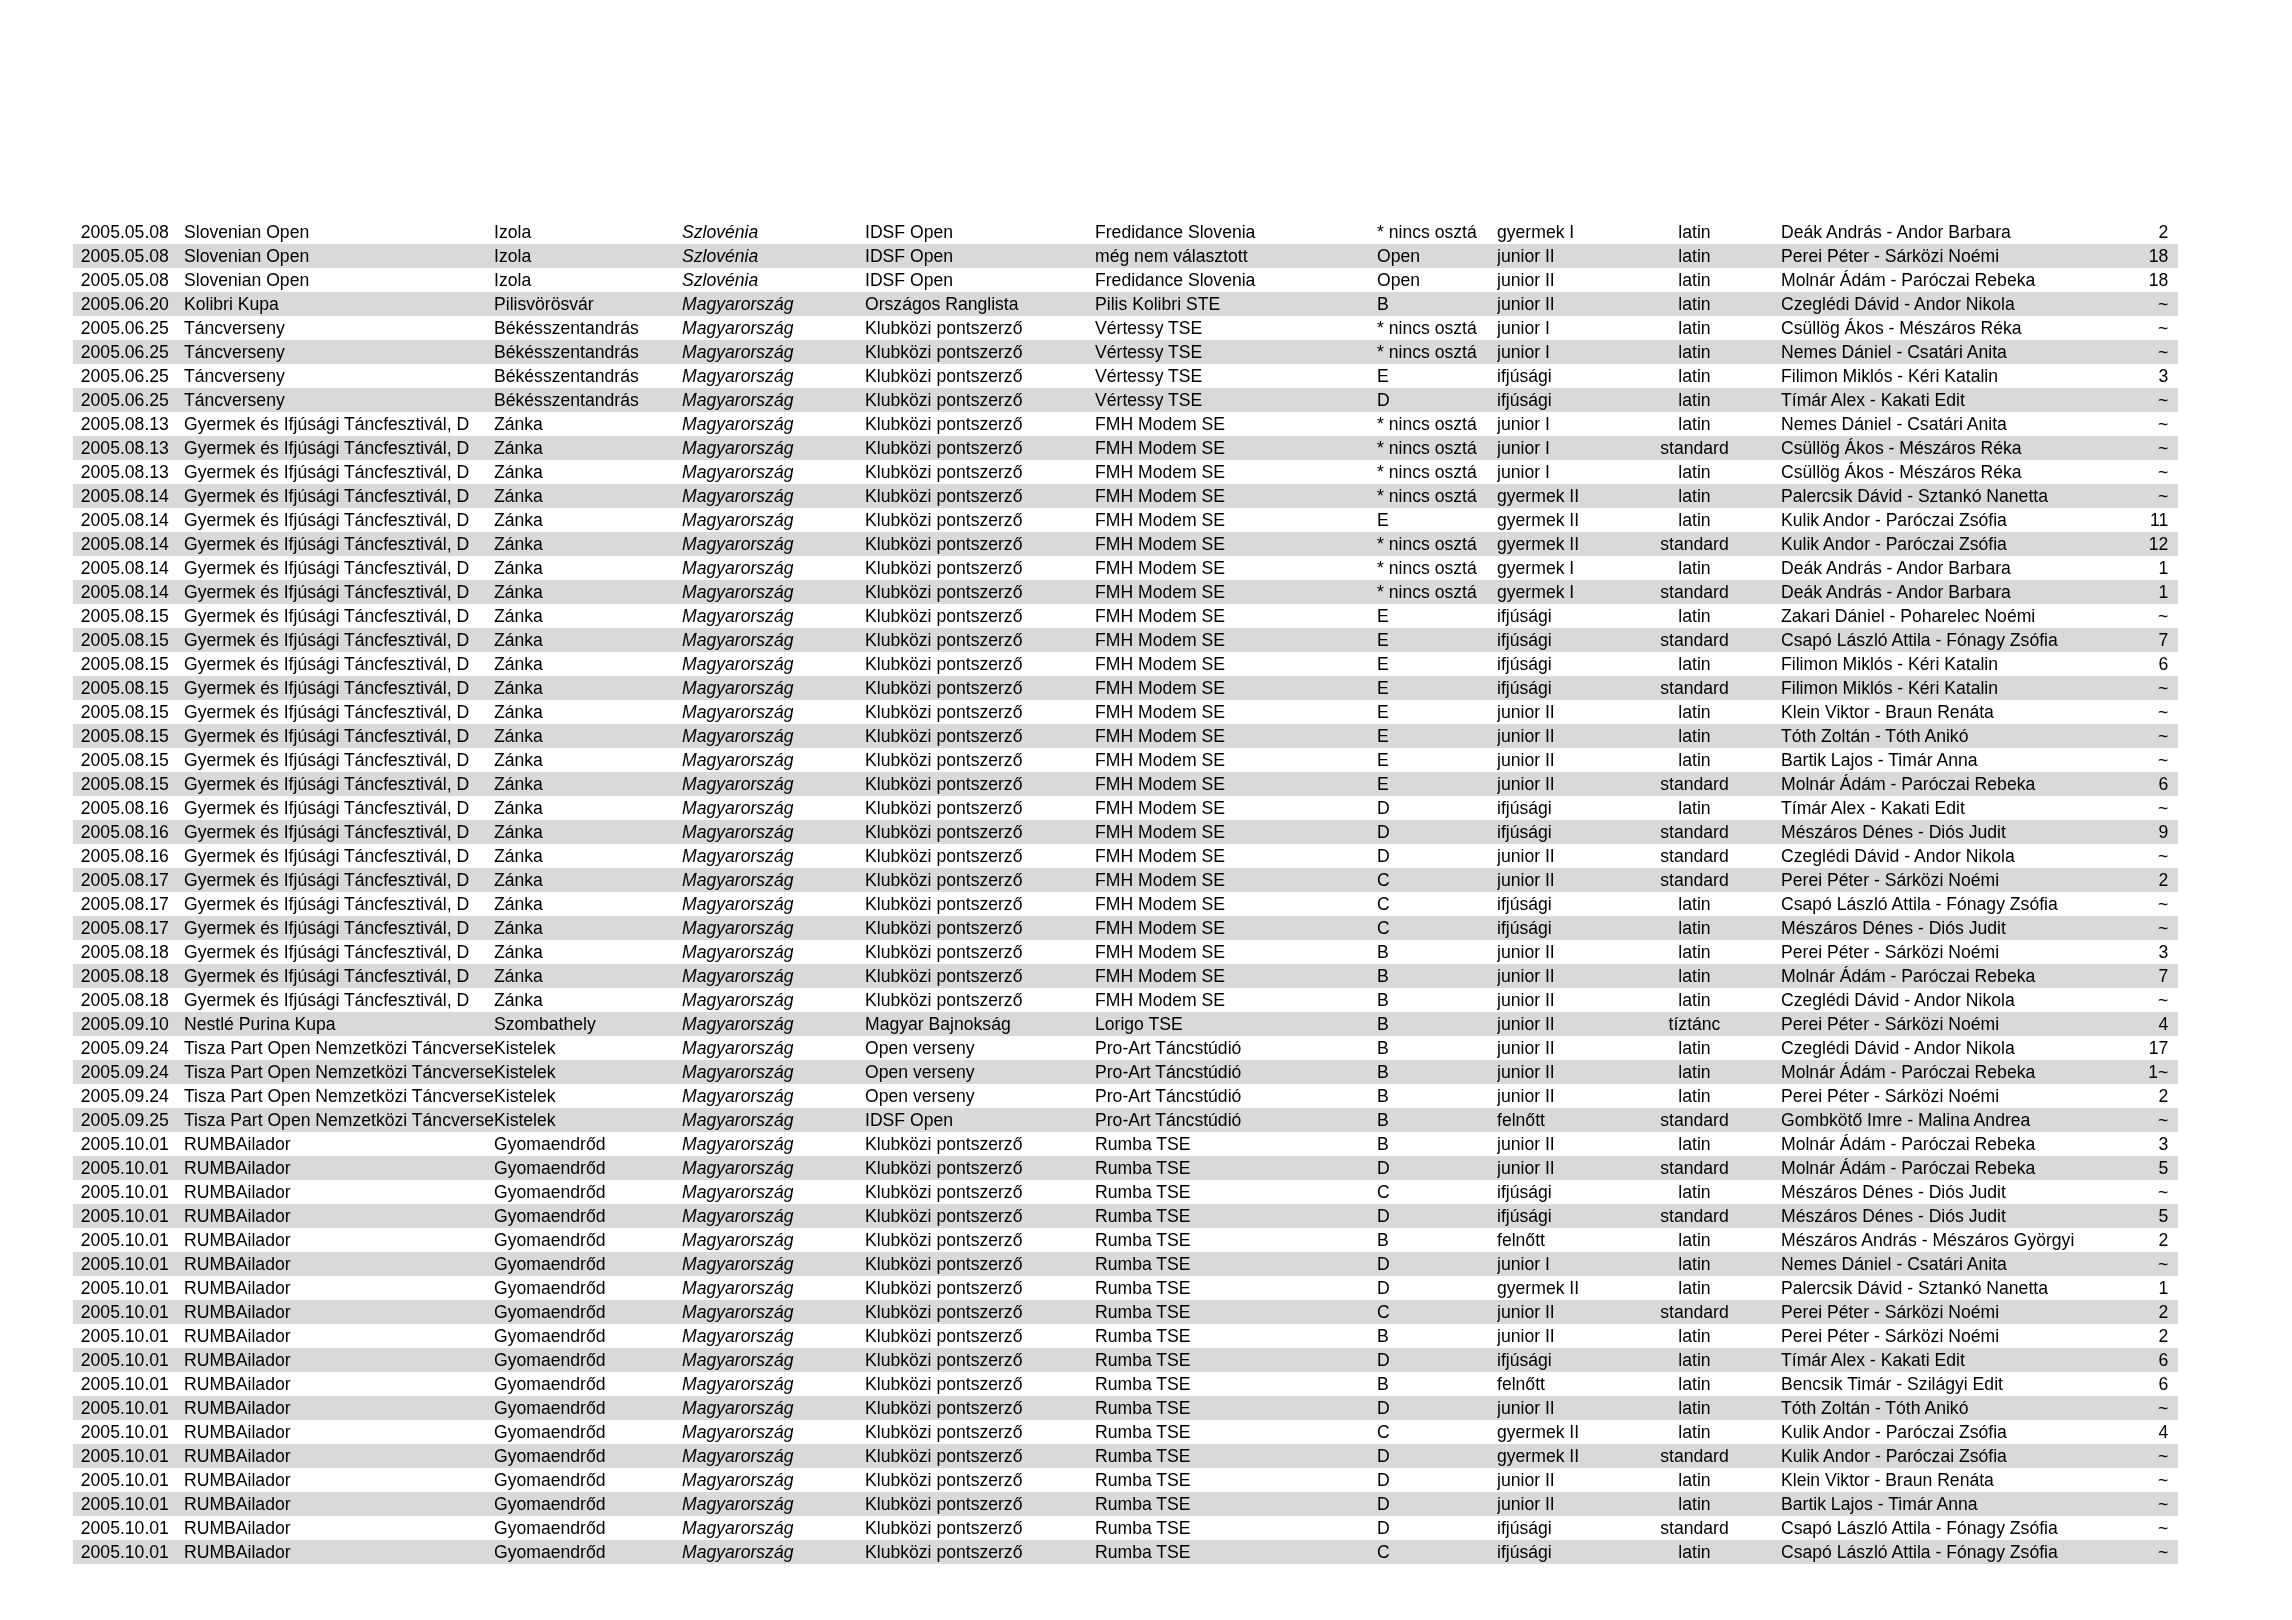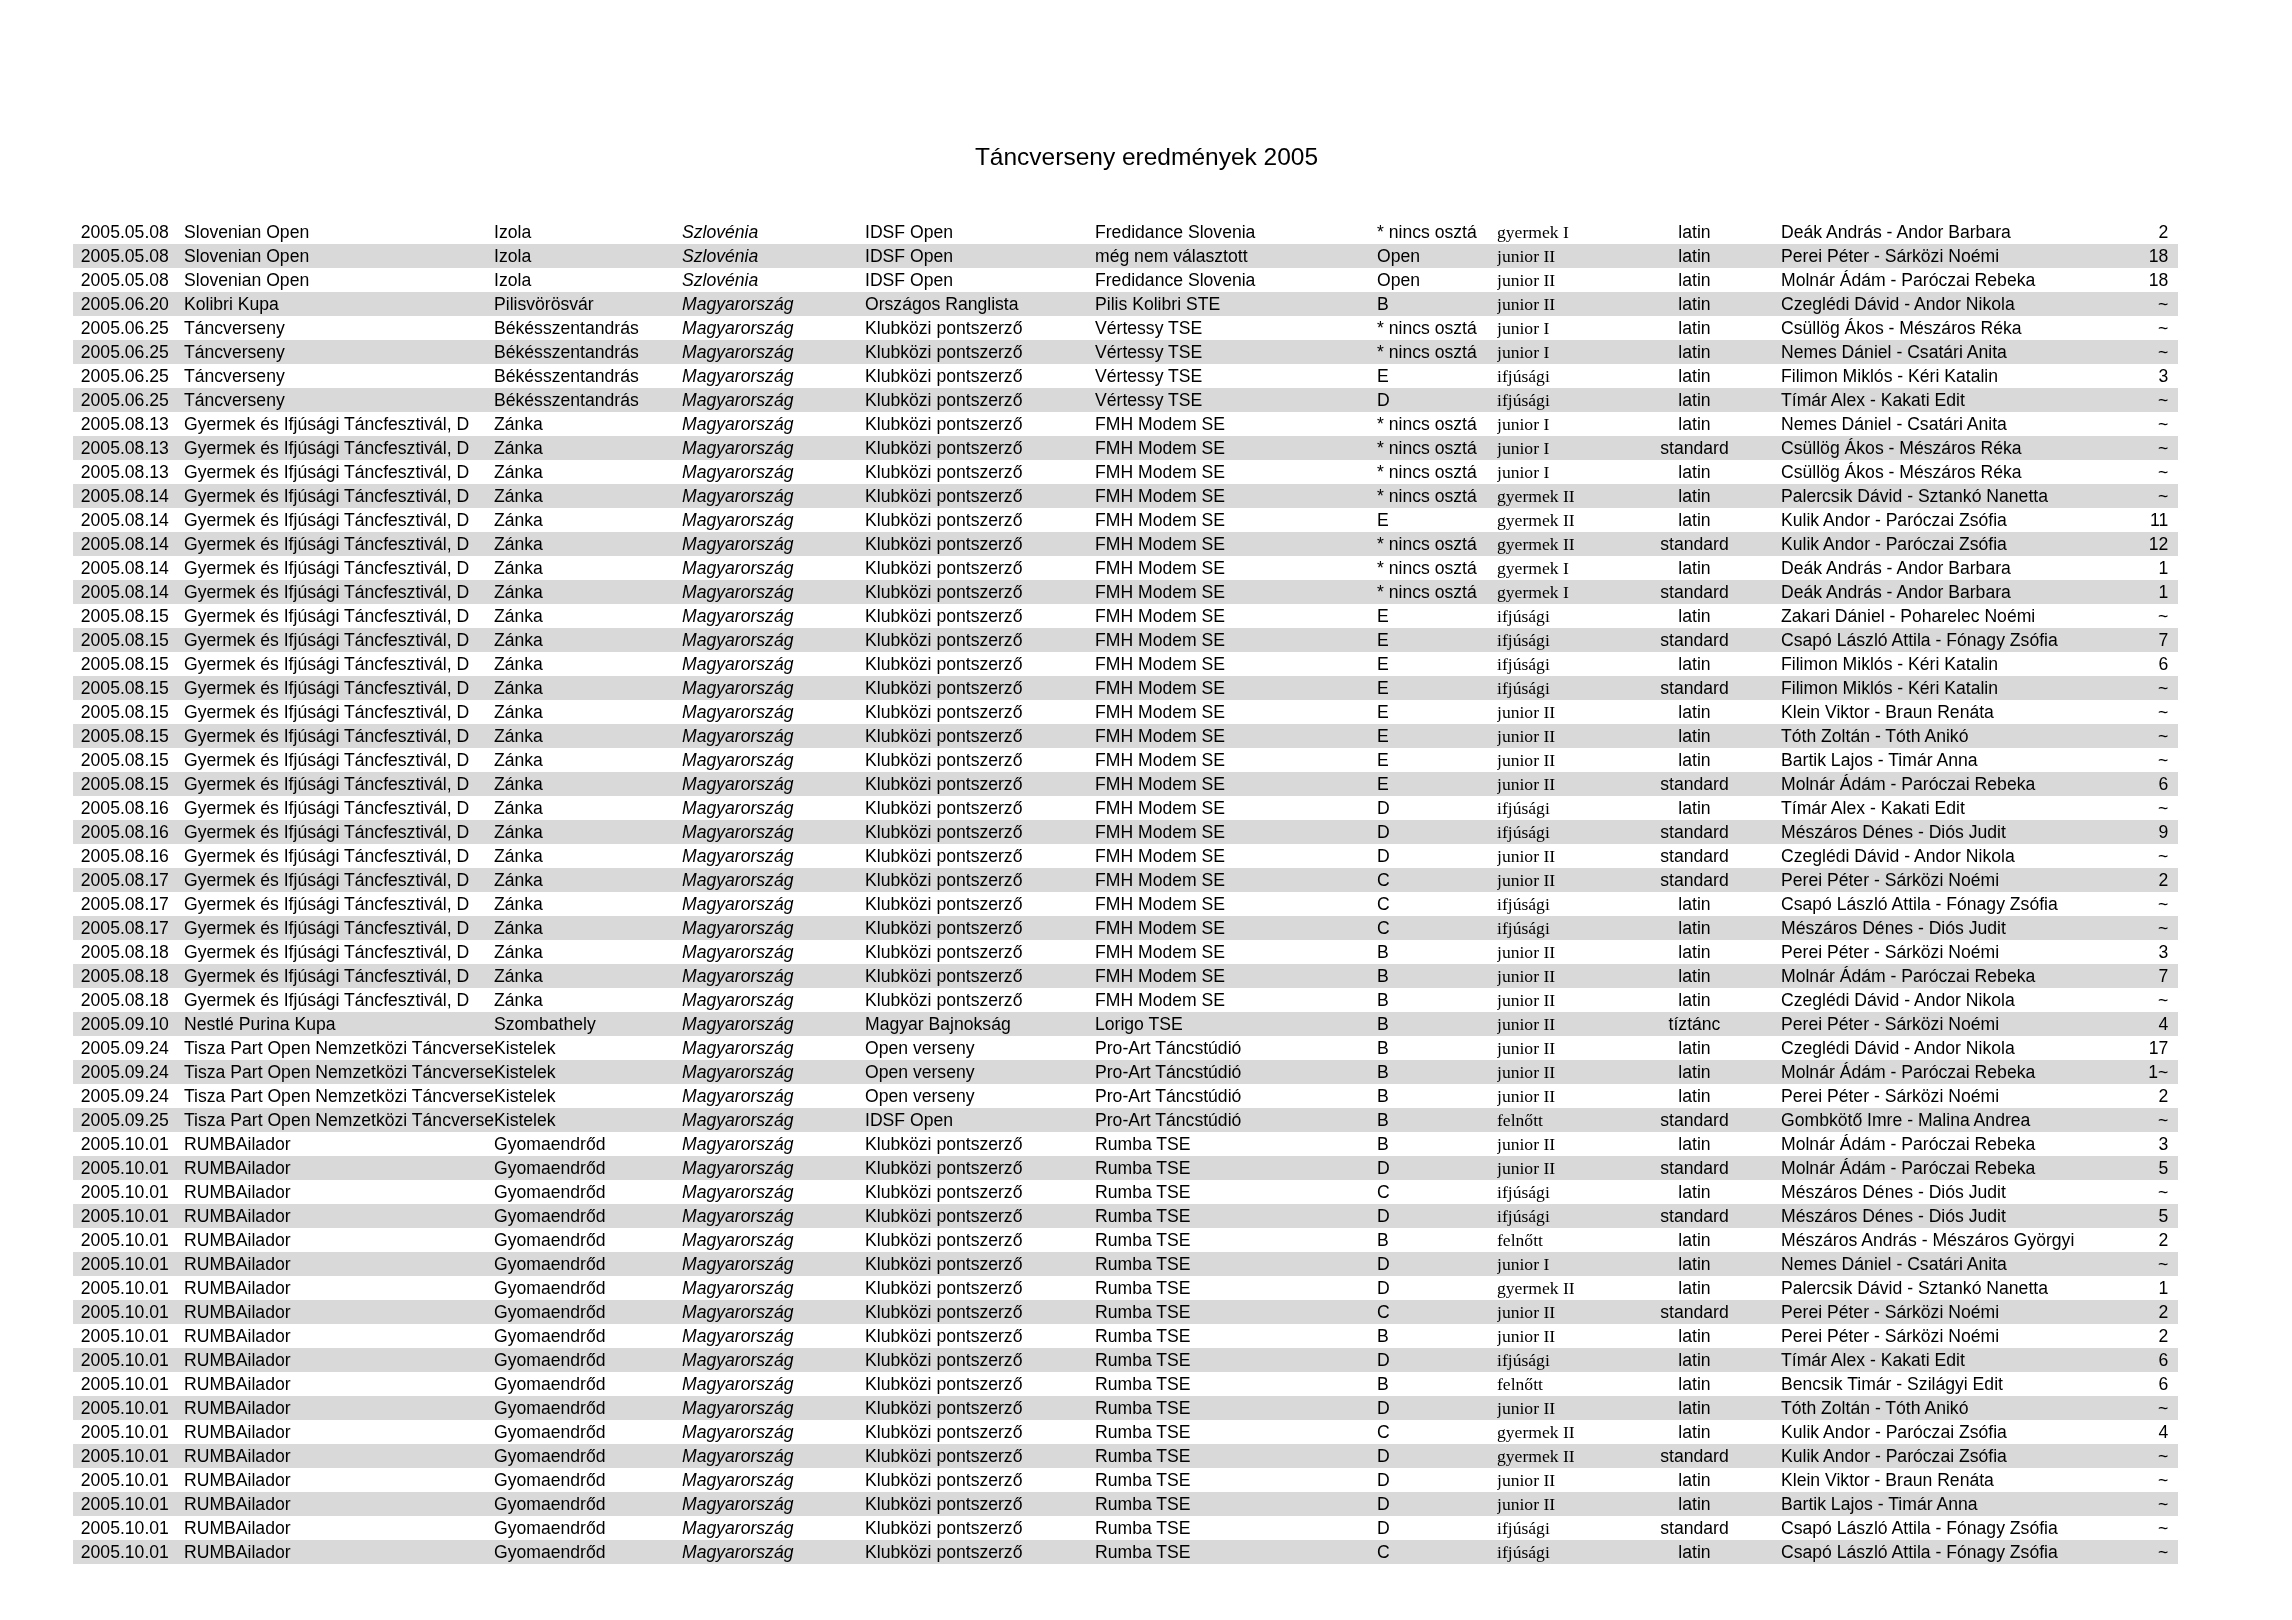--- a/index.html
+++ b/index.html
@@ -58,7 +58,6 @@
 <body>
 
 <div class="page">
-  <div class="title">Táncverseny eredmények 2005</div>
   <div class="table" id="results-table">
       <div class="row">
         <div class="cell c-date">2005.05.08</div>

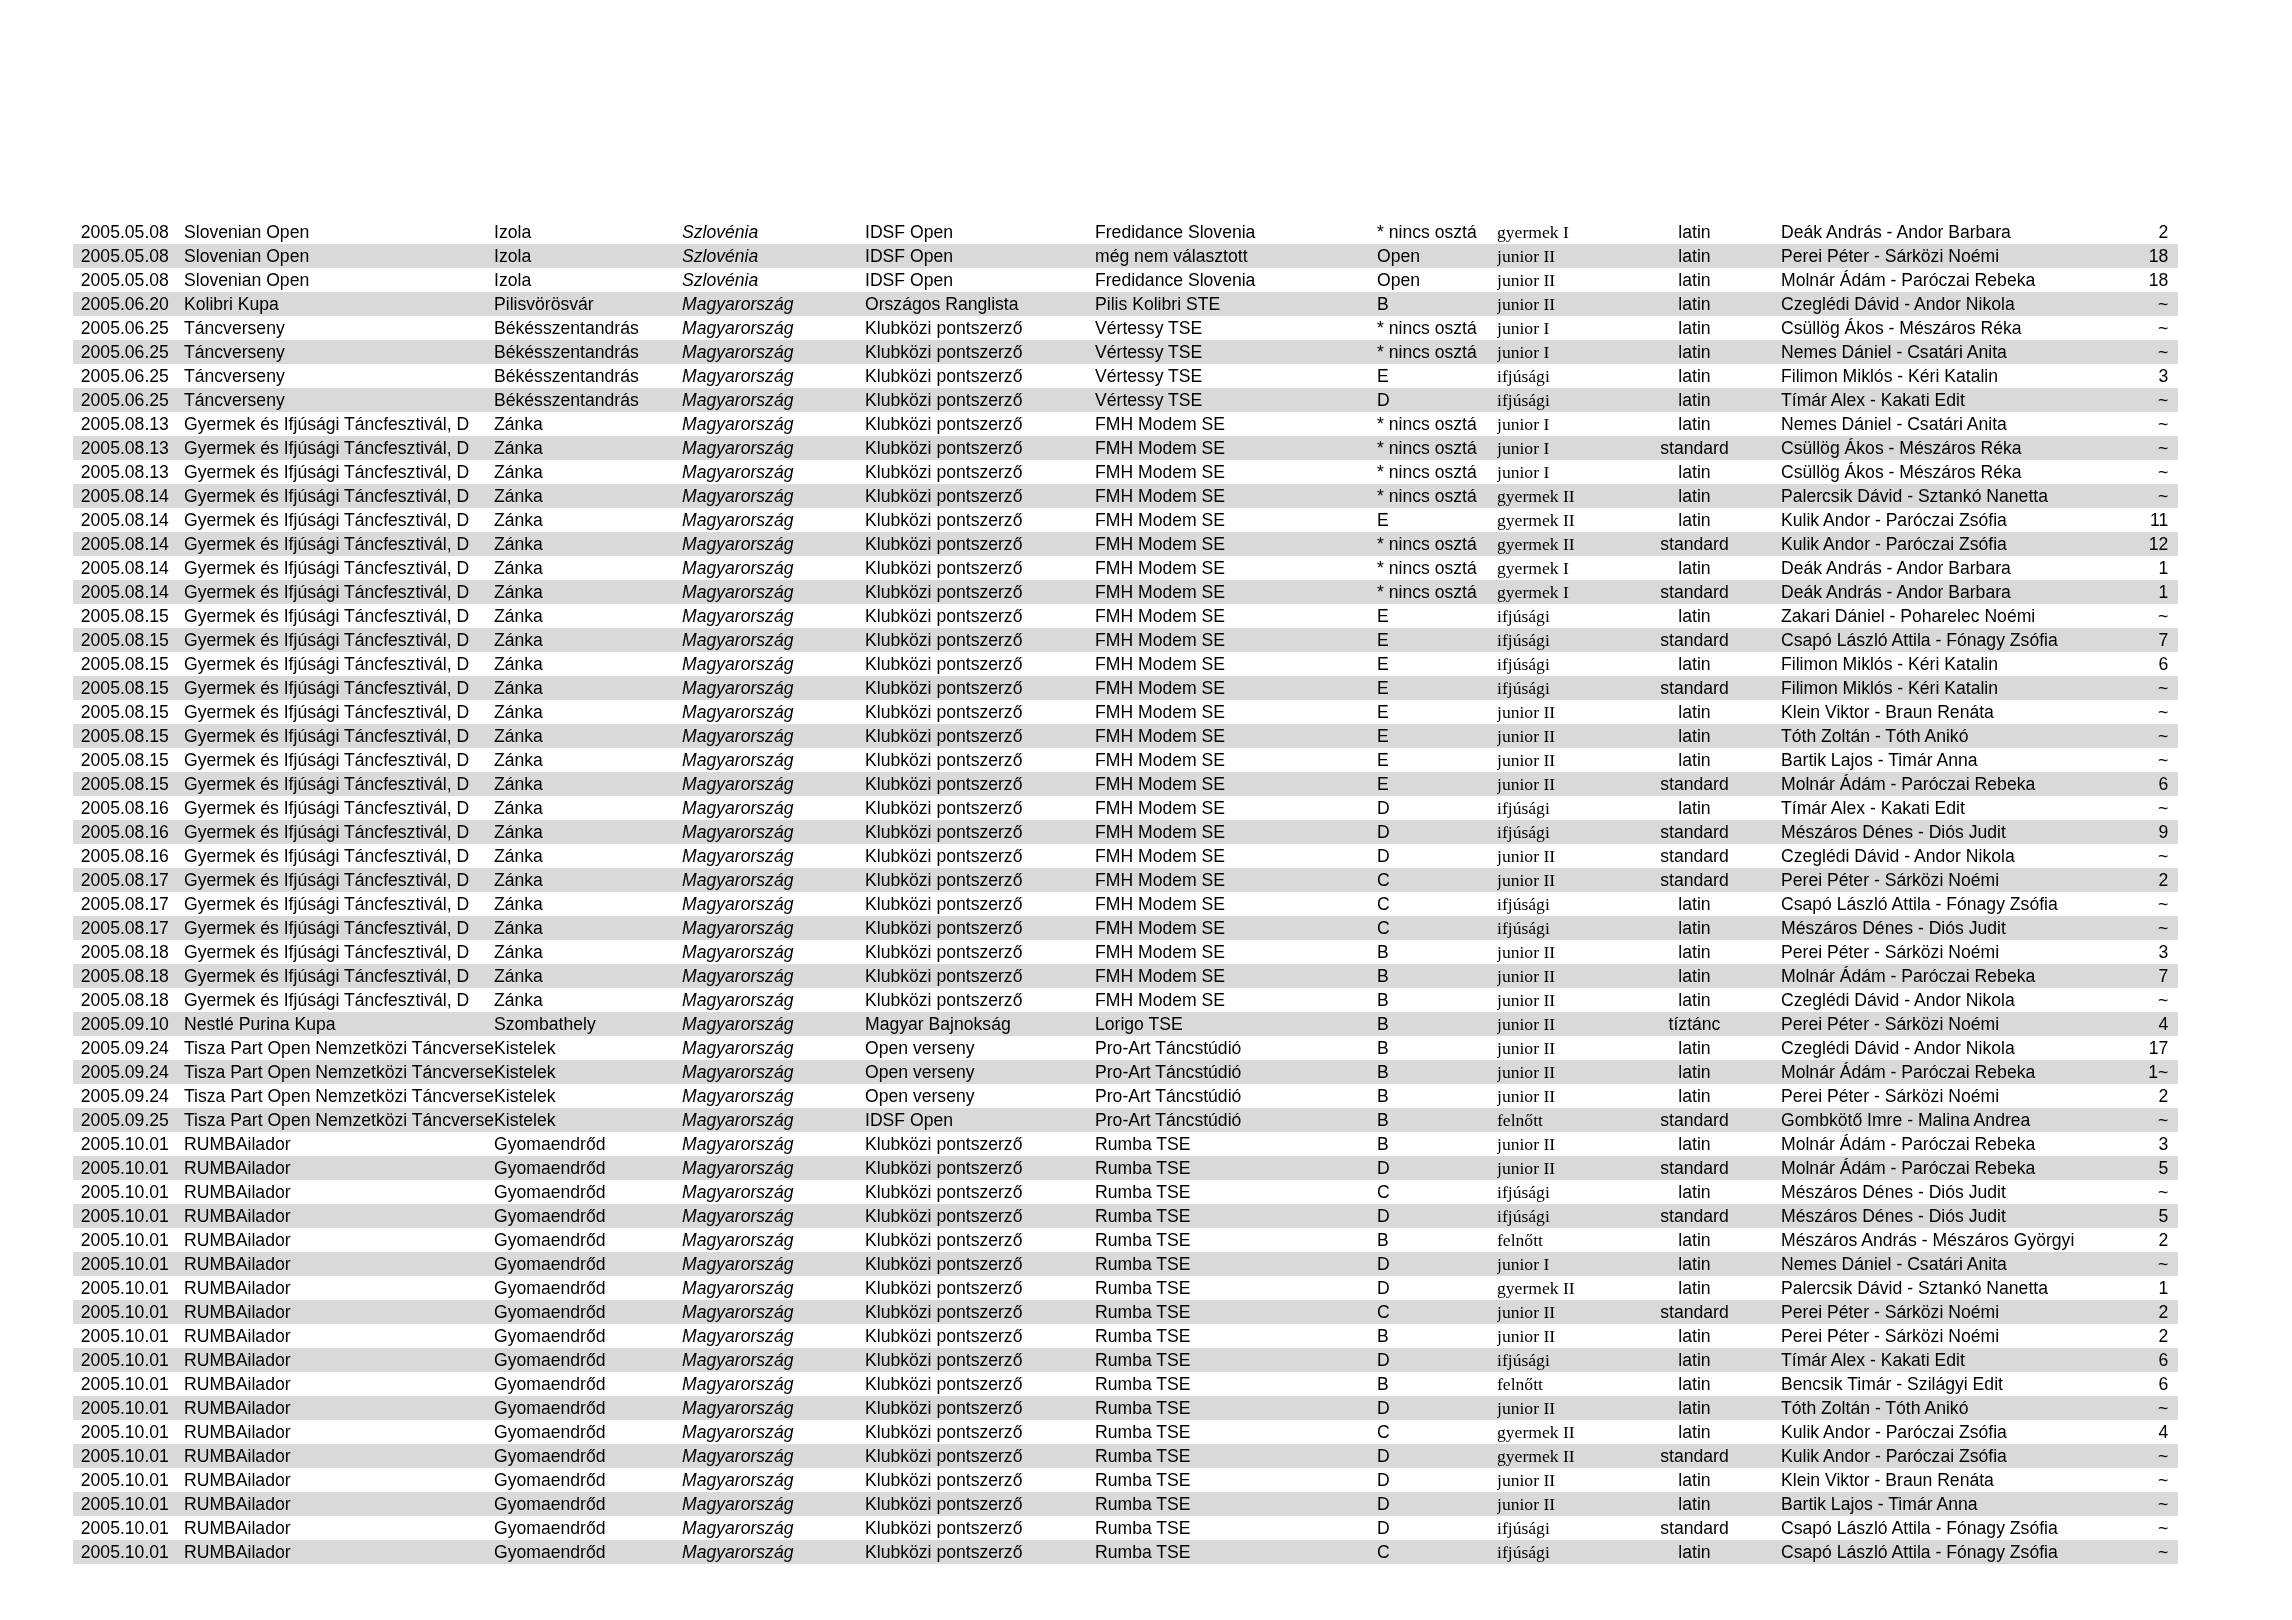--- a/index.html
+++ b/index.html
@@ -49,7 +49,7 @@
   .c-type      { width: 230px; }
   .c-organizer { width: 282px; }
   .c-class     { width: 120px; }
-  .c-age       { width: 111px; font-family: Liberation Serif, serif; }
+  .c-age       { width: 111px; }
   .c-style     { width: 173px; text-align: center; }
   .c-couple    { width: 317px; }
   .c-result    { width: 80px; text-align: right; padding-right: 9.8px; }

